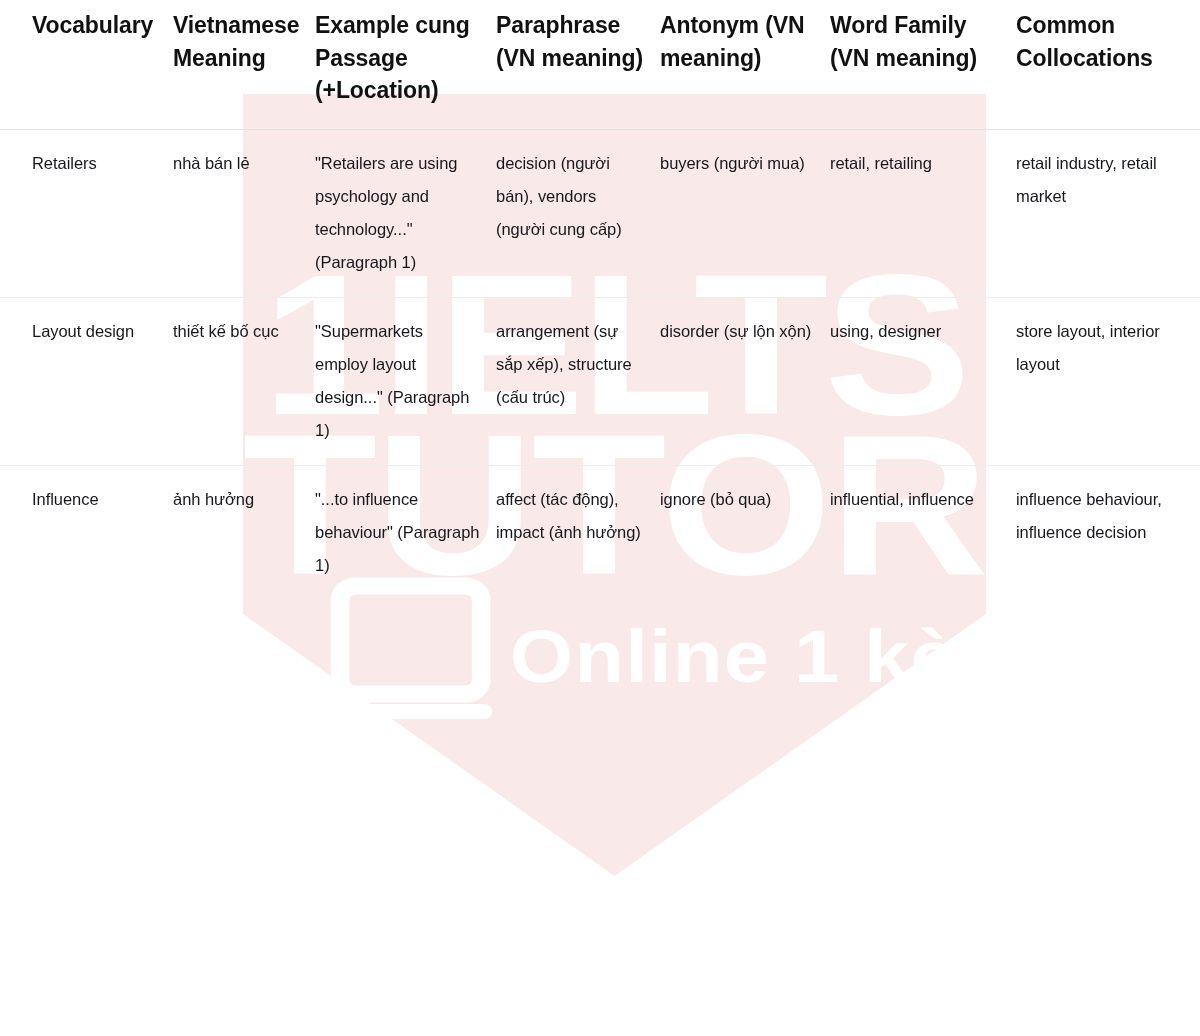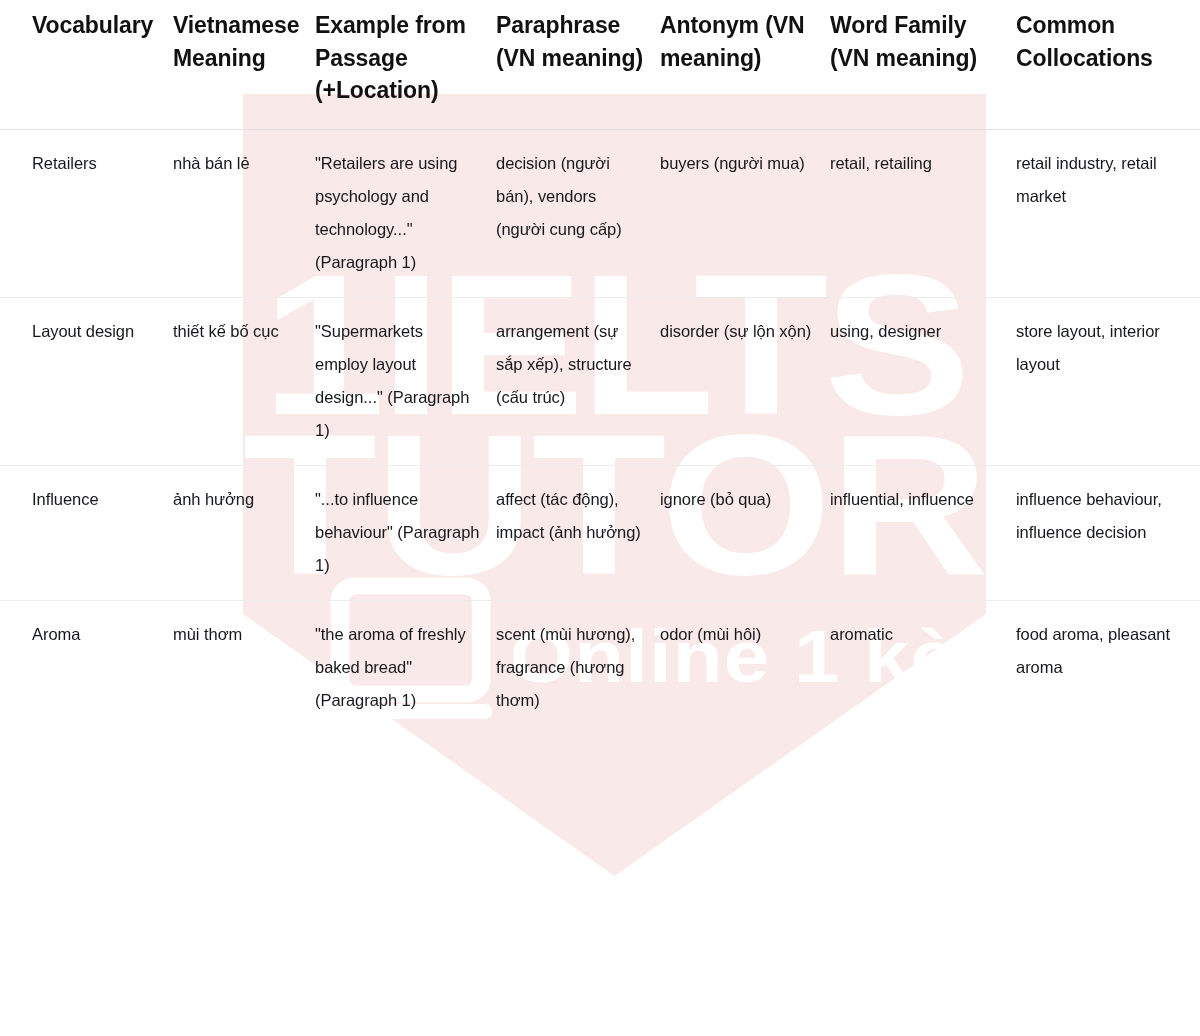--- a/index.html
+++ b/index.html
@@ -131,7 +131,7 @@
           <span class="hdr-line">Meaning</span>
         </th>
         <th>
-          <span class="hdr-line">Example from</span>
+          <span class="hdr-line">Example cung</span>
           <span class="hdr-line">Passage</span>
           <span class="hdr-line">(+Location)</span>
         </th>

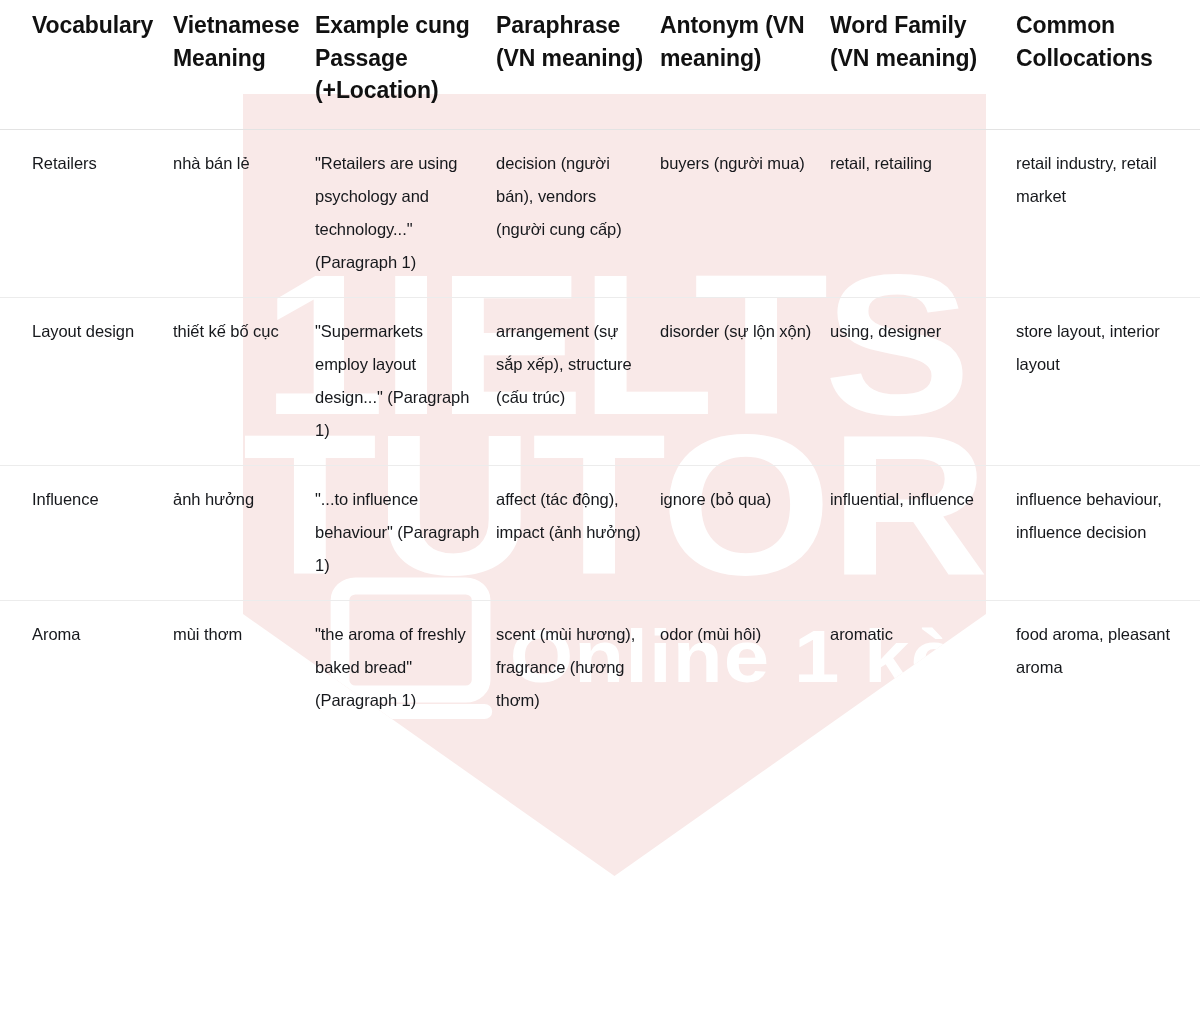--- a/index.html
+++ b/index.html
@@ -182,15 +182,6 @@
         <td>influential, influence</td>
         <td>influence behaviour, influence decision</td>
       </tr>
-      <tr>
-        <td>Aroma</td>
-        <td>mùi thơm</td>
-        <td>"the aroma of freshly baked bread" (Paragraph 1)</td>
-        <td>scent (mùi hương), fragrance (hương thơm)</td>
-        <td>odor (mùi hôi)</td>
-        <td>aromatic</td>
-        <td>food aroma, pleasant aroma</td>
-      </tr>
     </tbody>
   </table>
 

